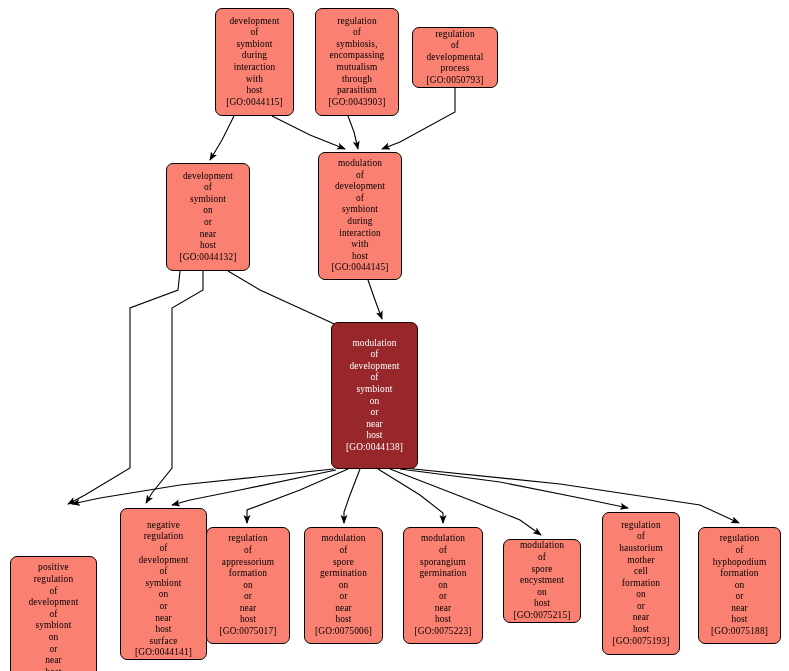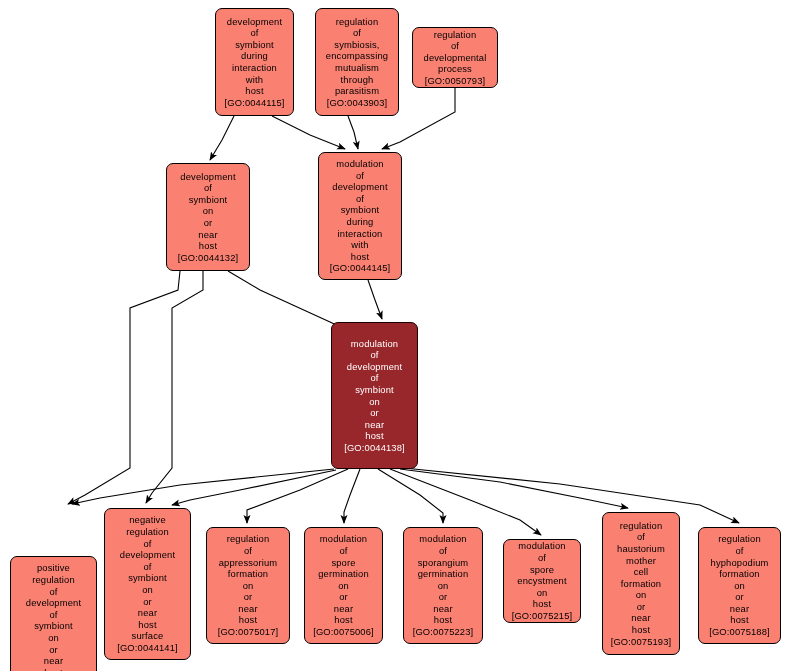--- a/index.html
+++ b/index.html
@@ -7,7 +7,7 @@
     position:relative;
     width:789px;height:671px;
     background:#ffffff;
-    font-family:Liberation Sans, sans-serif;
+    font-family:Liberation Serif, serif;
     overflow:hidden;
   }
   #edges{position:absolute;left:0;top:0;width:789px;height:671px;}

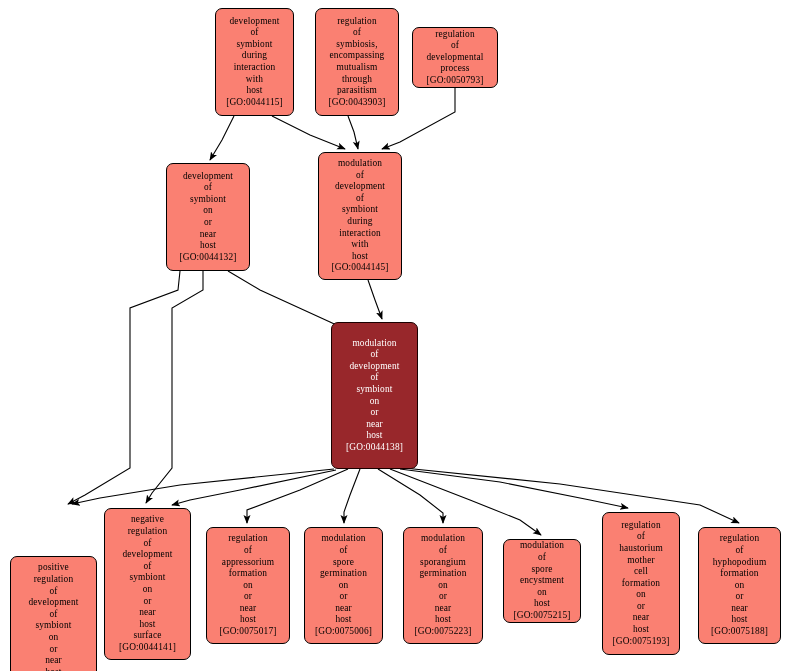--- a/index.html
+++ b/index.html
@@ -139,7 +139,7 @@
 surface
 [GO:0044143]</span>
       </div>
-      <div class="node node-normal" style="left: 104px; top: 508px; width: 87px; height: 152px;">
+      <div class="node node-normal" style="left: 120px; top: 508px; width: 87px; height: 152px; align-items: flex-end;">
         <span class="node-label">negative
 regulation
 of

